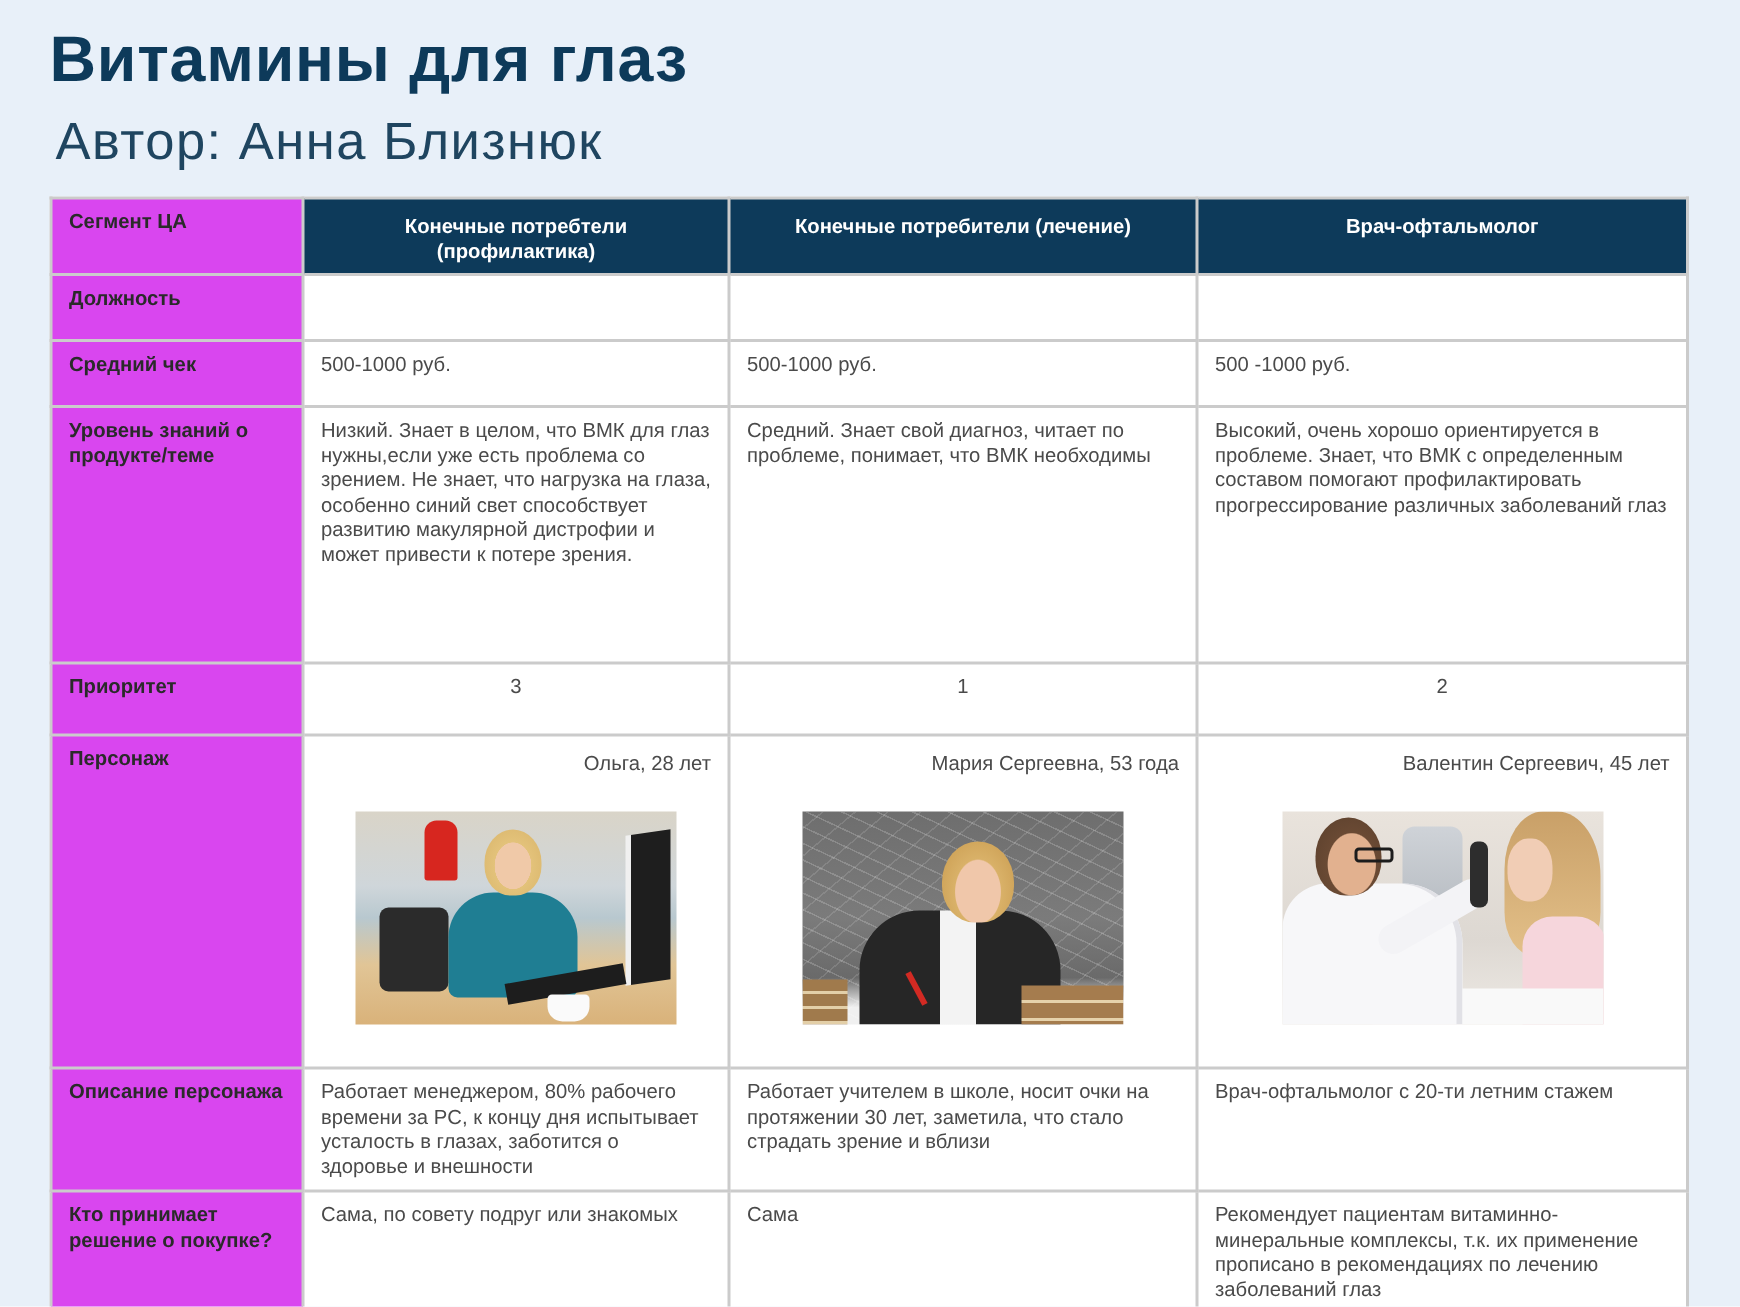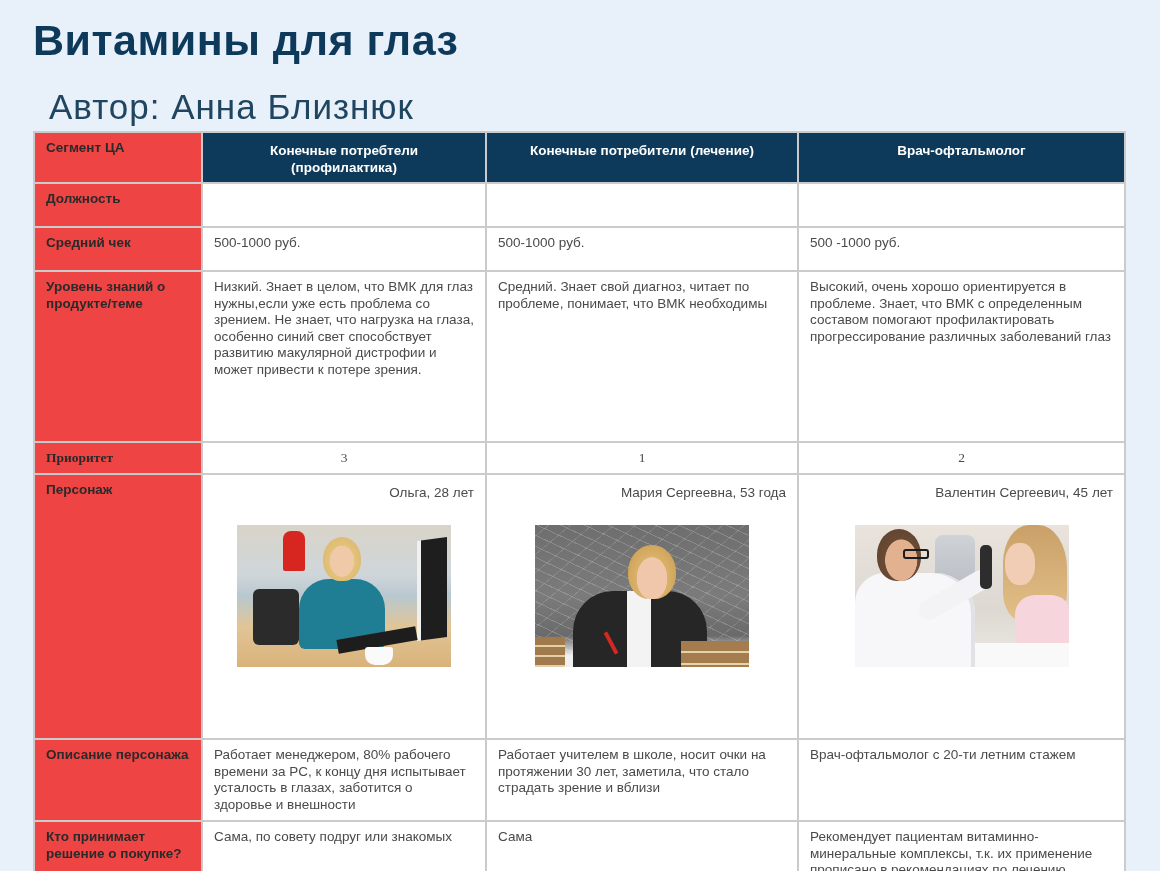--- a/index.html
+++ b/index.html
@@ -33,7 +33,7 @@
       font-weight: normal;
       color: #1f4560;
       letter-spacing: 1px;
-      margin: 16px;
+      margin: 4px;
       line-height: 46px;
     }
     table.persona {

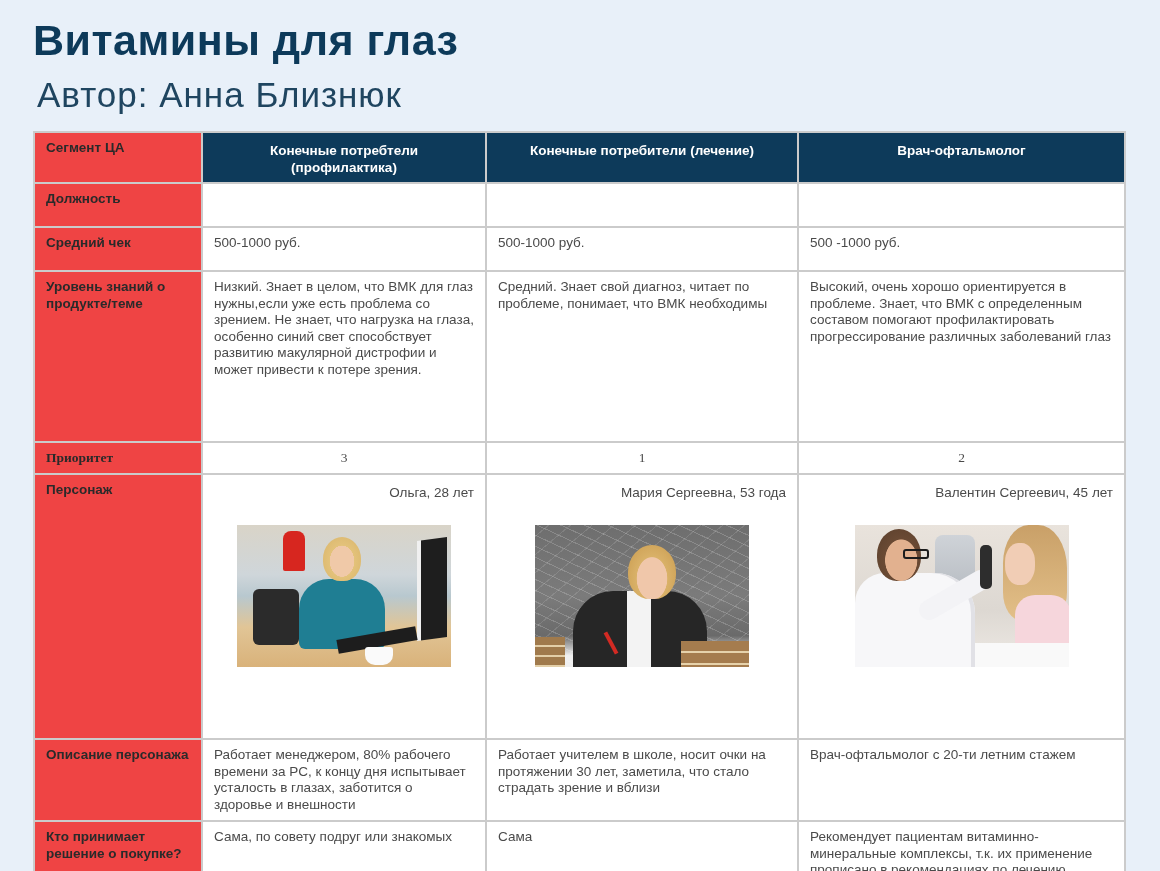--- a/index.html
+++ b/index.html
@@ -56,7 +56,7 @@
       font-weight: normal;
     }
     table.persona td.label, table.persona th.label {
-      background: #ef4444;
+      background: #d946ef;
       color: #2a2a2a;
       font-weight: bold;
       padding-left: 11px;

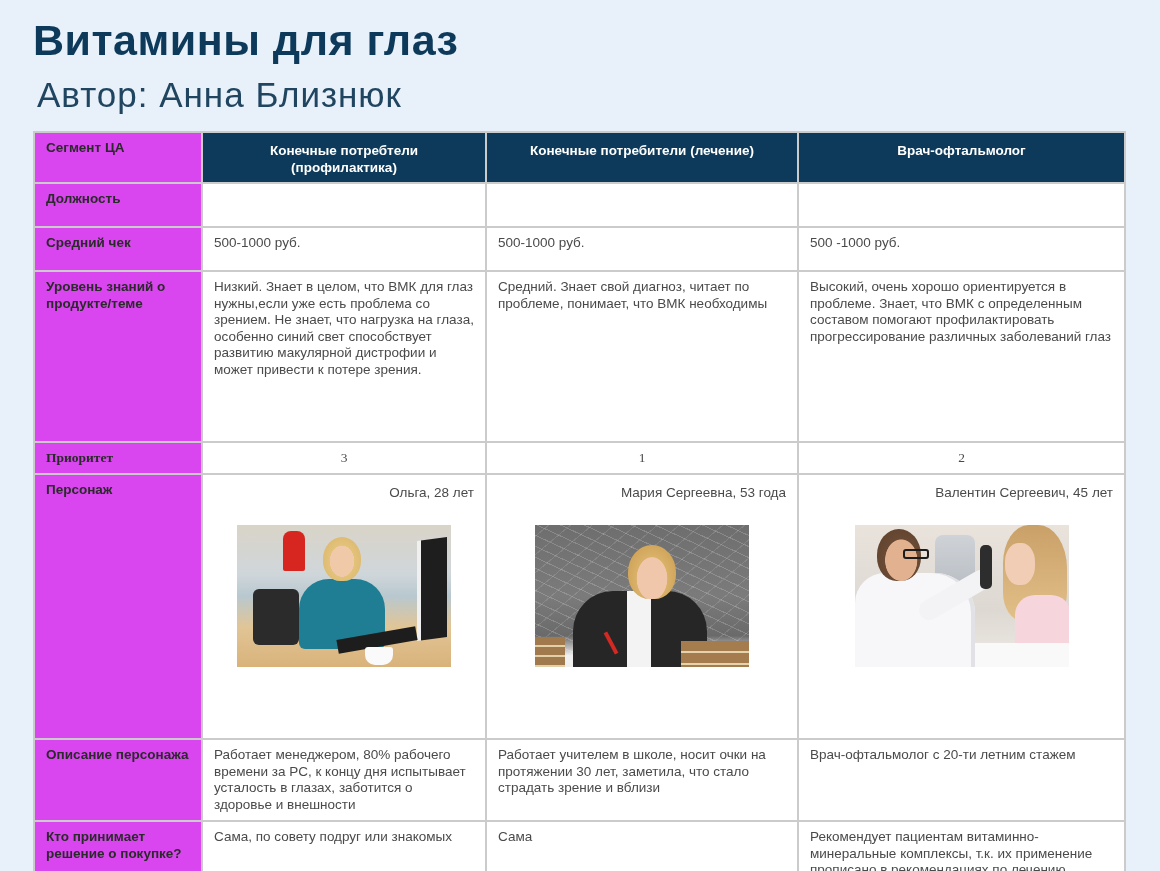--- a/index.html
+++ b/index.html
@@ -75,7 +75,7 @@
     .row-header { height: 48px; }
     .row-s { height: 44px; }
     .row-knowledge { height: 171px; }
-    .row-priority { height: 32px; font-family: Liberation Serif, serif; }
+    .row-priority { height: 48px; }
     .row-persona { height: 265px; }
     .row-desc { height: 82px; padding-left: 30px; }
     .row-decision { height: 83px; border-radius: 17px; }

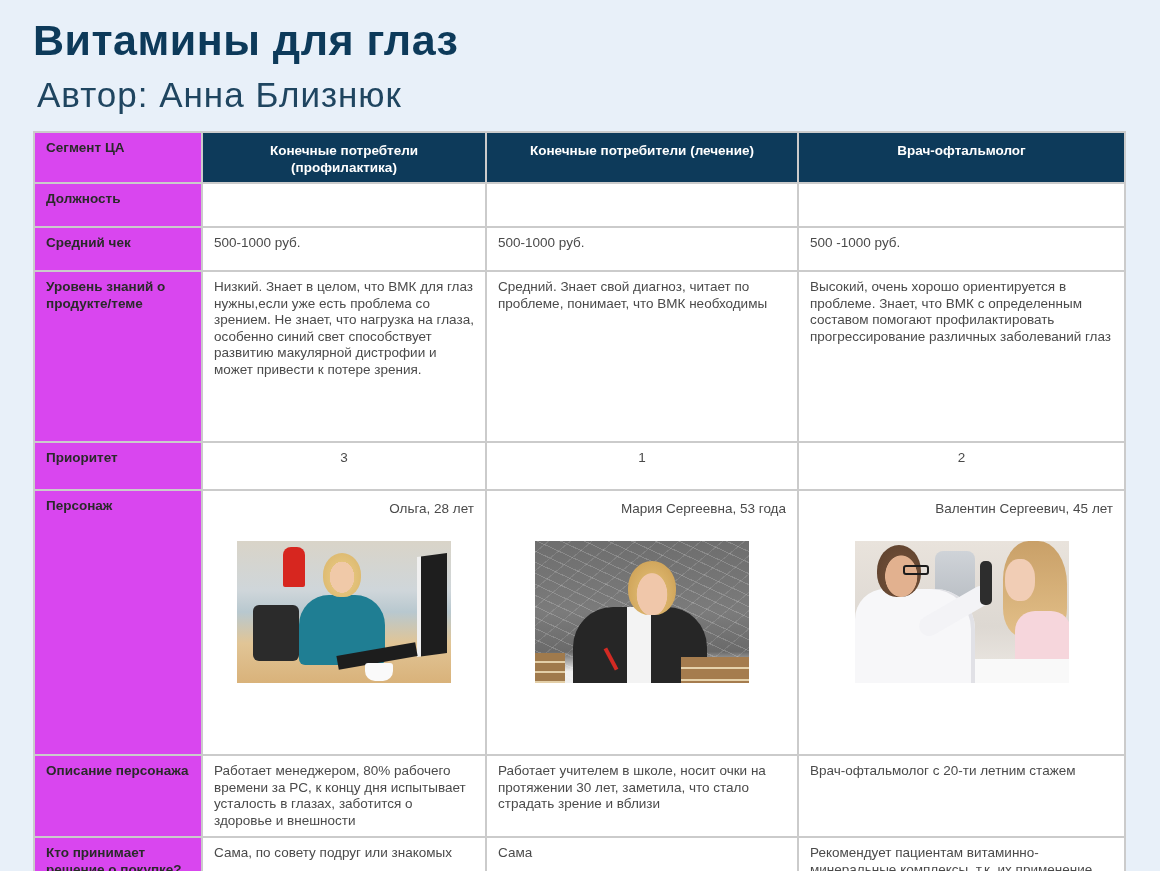--- a/index.html
+++ b/index.html
@@ -76,7 +76,7 @@
     .row-s { height: 44px; }
     .row-knowledge { height: 171px; }
     .row-priority { height: 48px; }
-    .row-persona { height: 265px; }
+    .row-persona { height: 222px; }
     .row-desc { height: 82px; padding-left: 30px; }
     .row-decision { height: 83px; border-radius: 17px; }
 

